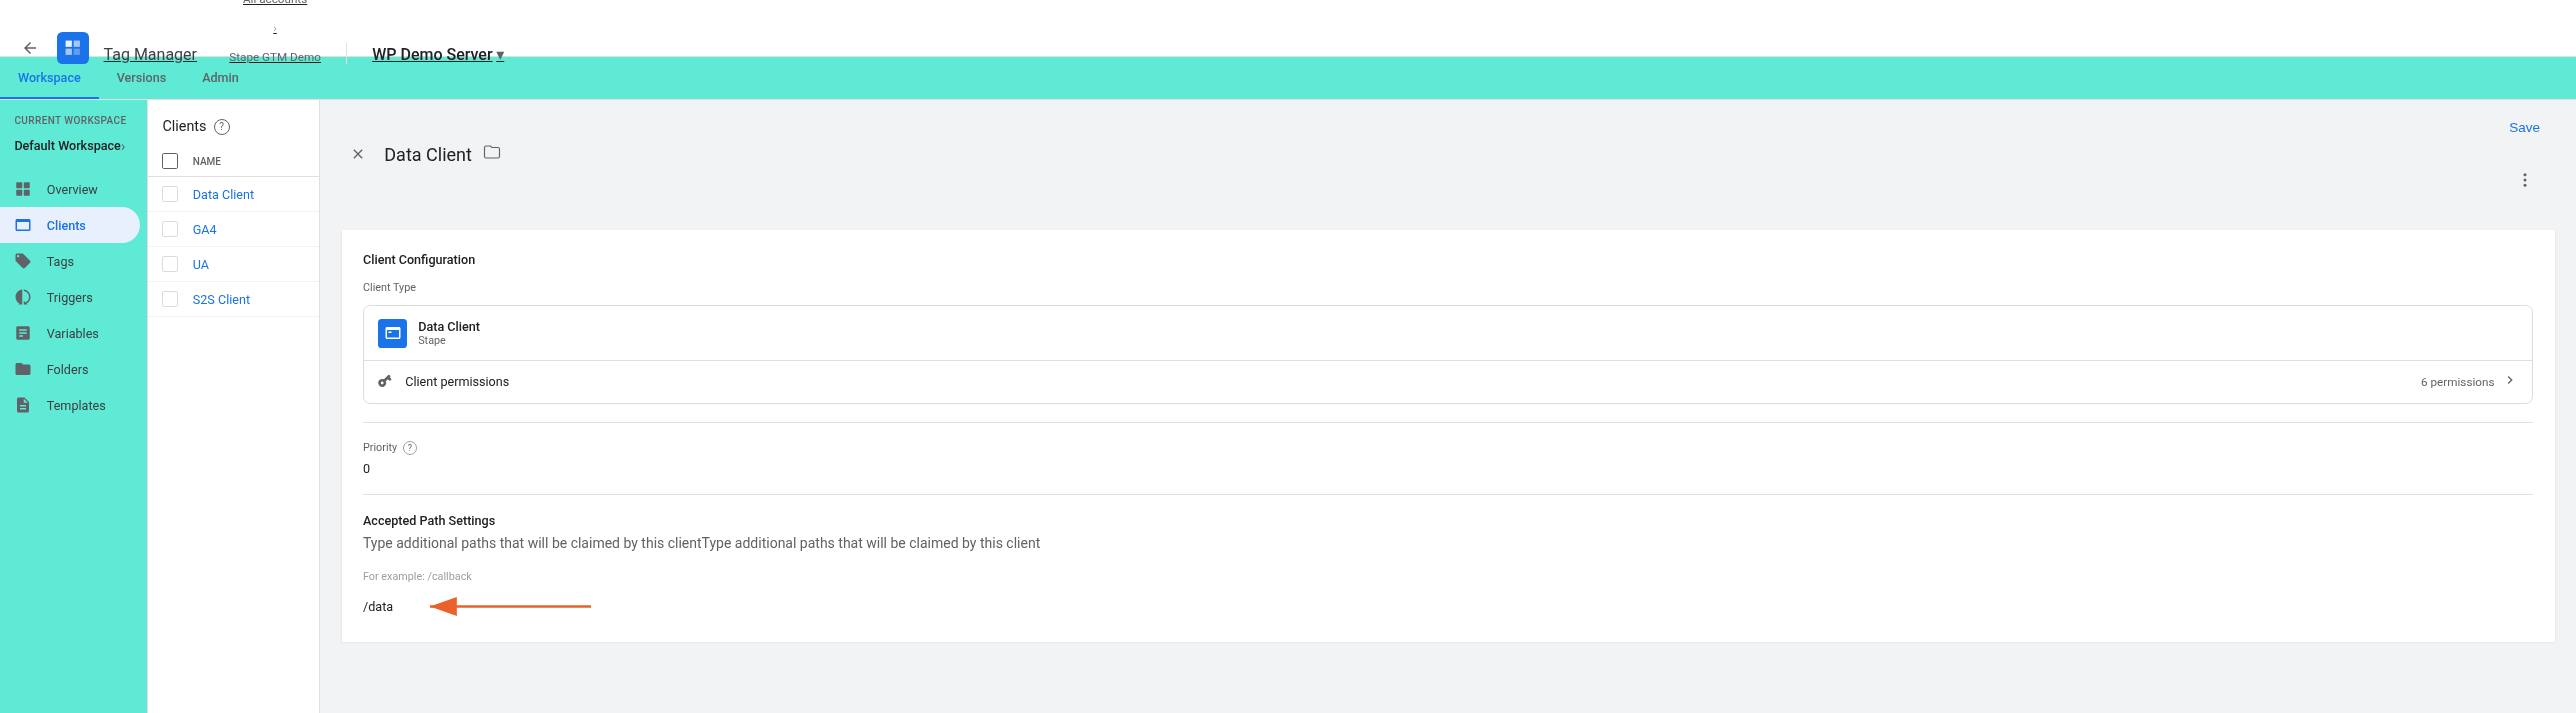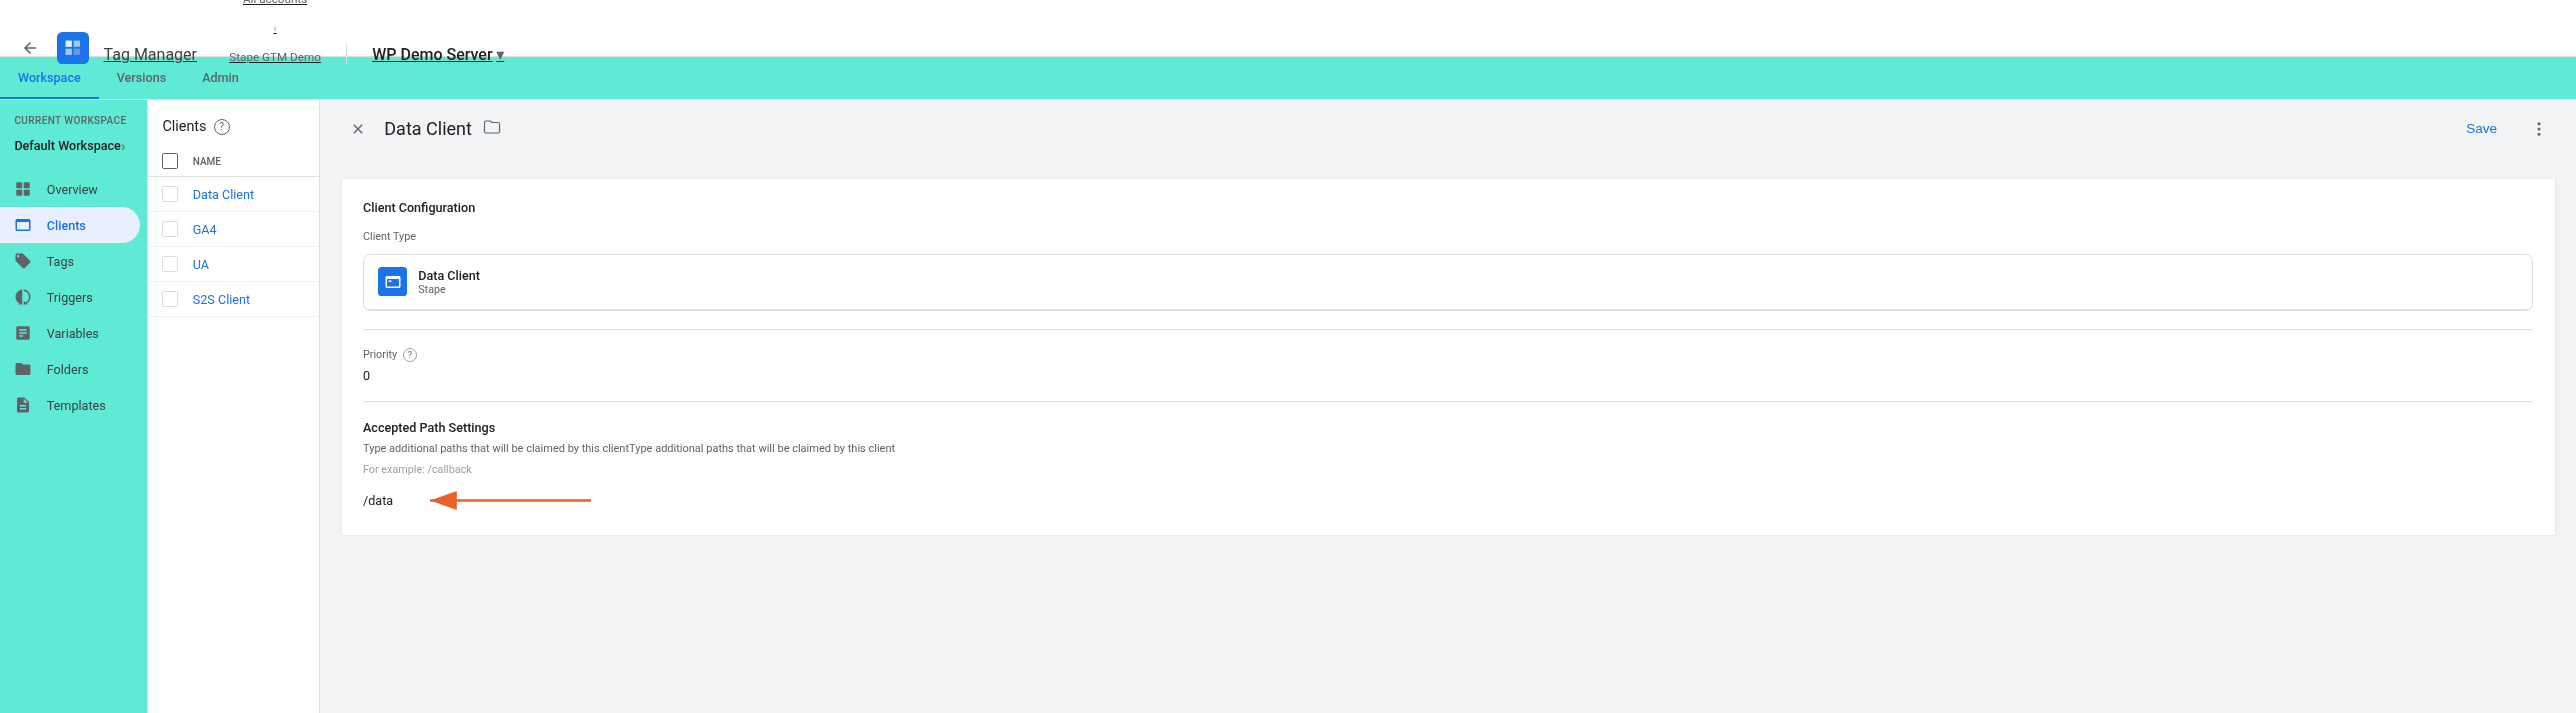--- a/index.html
+++ b/index.html
@@ -245,7 +245,7 @@
             <path d="M10 4H4c-1.1 0-1.99.9-1.99 2L2 18c0 1.1.9 2 2 2h16c1.1 0 2-.9 2-2V8c0-1.1-.9-2-2-2h-8l-2-2z" fill="none" stroke="#5f6368" stroke-width="1.5"></path>
           </svg>
       </span>
-      <div style="margin-left:auto;display:flex;align-items:center;gap:11px;">
+      <div style="margin-left:auto;display:flex;align-items:center;gap:22px;flex-direction:column;">
         <button class="save-btn">Save</button>
         <button class="more-btn">
           <svg width="18" height="18" viewBox="0 0 24 24" fill="#5f6368">

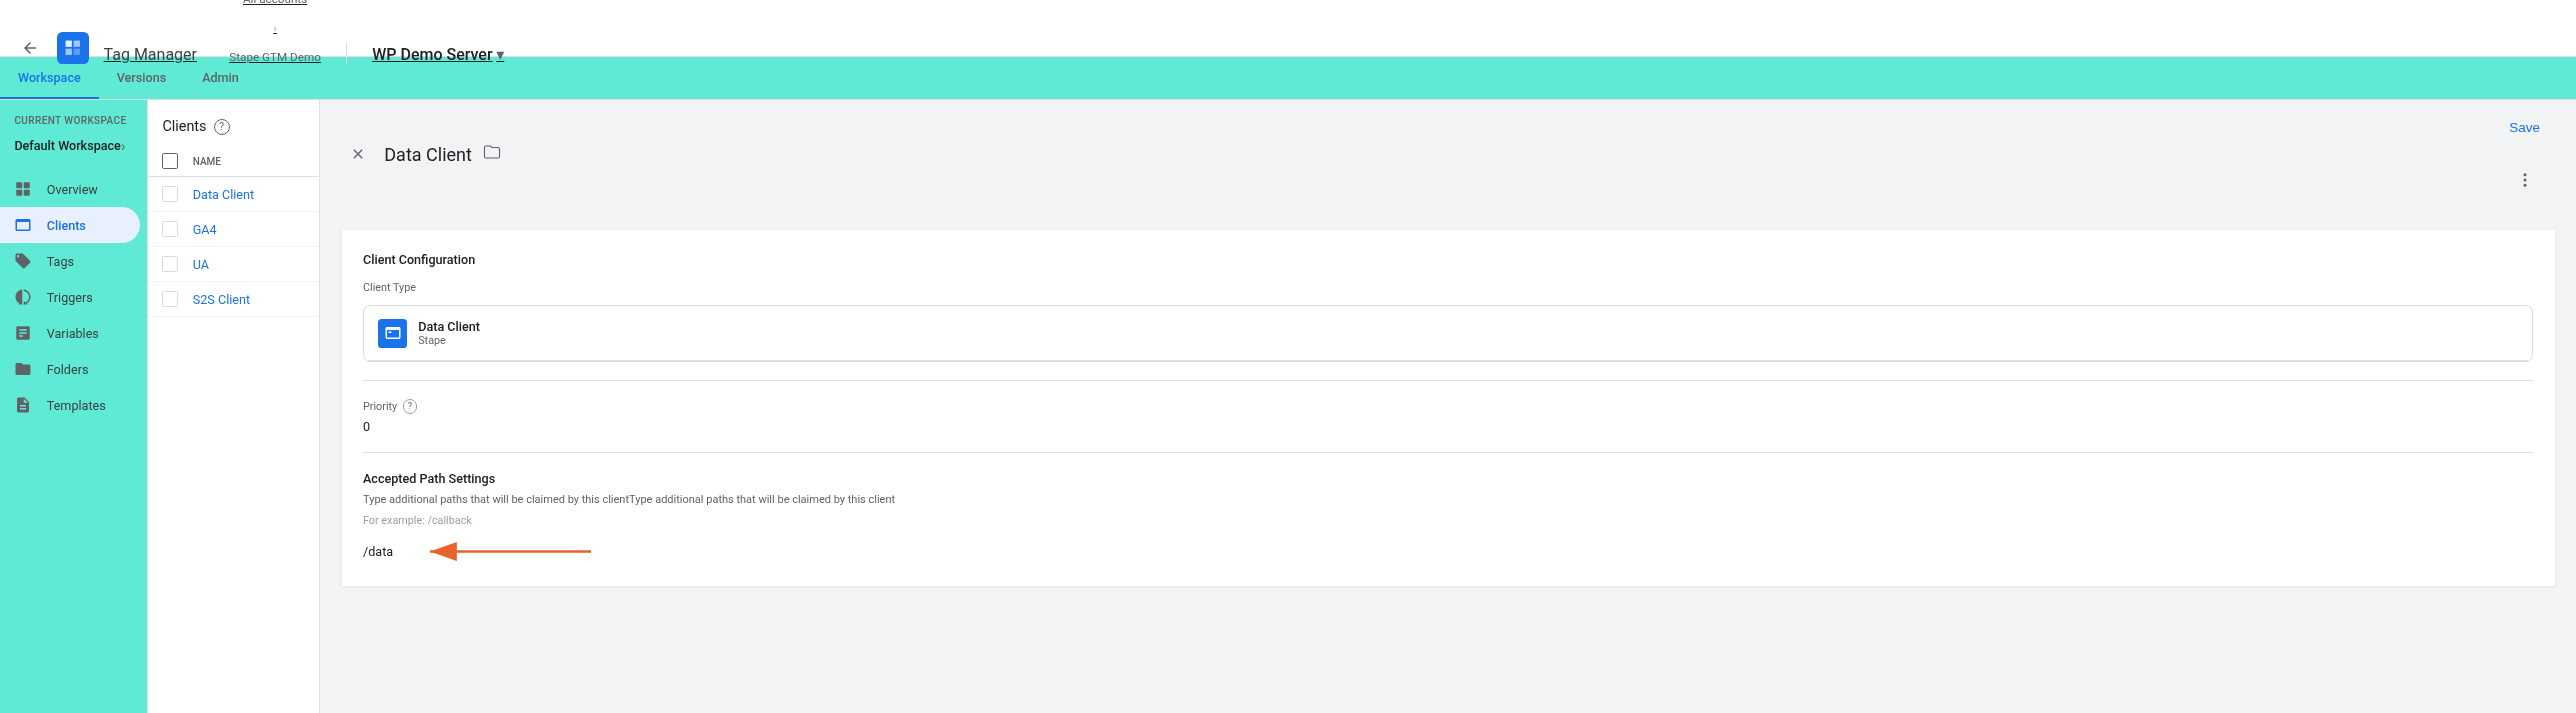--- a/index.html
+++ b/index.html
@@ -275,6 +275,20 @@
             <div class="sub">Stape</div>
           </div>
         </div>
+        <div class="permissions-row">
+          <span class="key-icon">
+            <svg width="16" height="16" viewBox="0 0 24 24" fill="#5f6368">
+                <path d="M12.65 10C11.83 7.67 9.61 6 7 6c-3.31 0-6 2.69-6 6s2.69 6 6 6c2.61 0 4.83-1.67 5.65-4H17v4h4v-4h2v-4H12.65zM7 14c-1.1 0-2-.9-2-2s.9-2 2-2 2 .9 2 2-.9 2-2 2z"></path>
+              </svg>
+          </span>
+          <span class="permissions-label">Client permissions</span>
+          <span class="permissions-count">6 permissions</span>
+          <span class="permissions-arrow">
+            <svg width="16" height="16" viewBox="0 0 24 24" fill="#5f6368">
+                <path d="M10 6L8.59 7.41 13.17 12l-4.58 4.59L10 18l6-6z"></path>
+              </svg>
+          </span>
+        </div>
       </div>
 
       <hr class="section-divider">

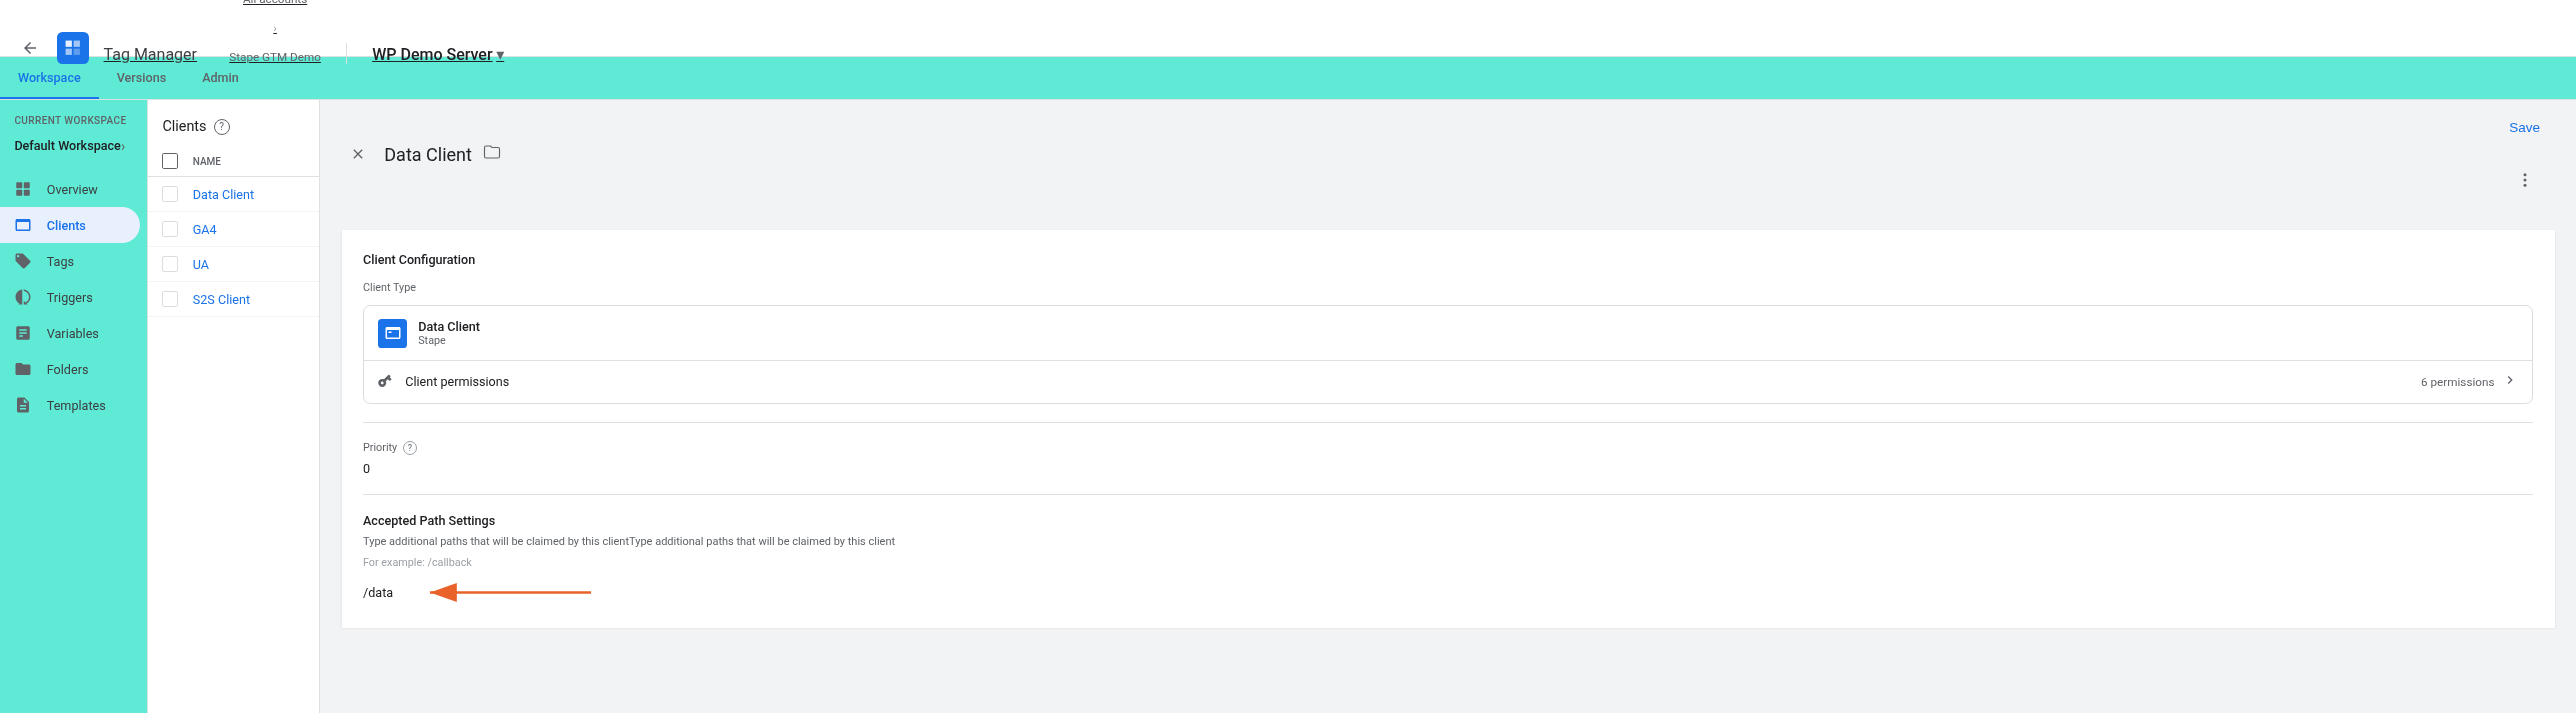--- a/index.html
+++ b/index.html
@@ -80,7 +80,7 @@
 
     .accepted-paths-section { }
     .section-title { font-size: 12.6px; font-weight: 500; color: #202124; margin-bottom: 7.2px; }
-    .section-desc { font-size: 11px; color: #5f6368; margin-bottom: 8px; }
+    .section-desc { font-size: 14px; color: #5f6368; margin-bottom: 19px; }
     .section-example { font-size: 10.8px; color: #9aa0a6; margin-bottom: 10.8px; }
     .path-value { font-size: 12.6px; color: #202124; display: flex; align-items: center; gap: 28px; }
 

